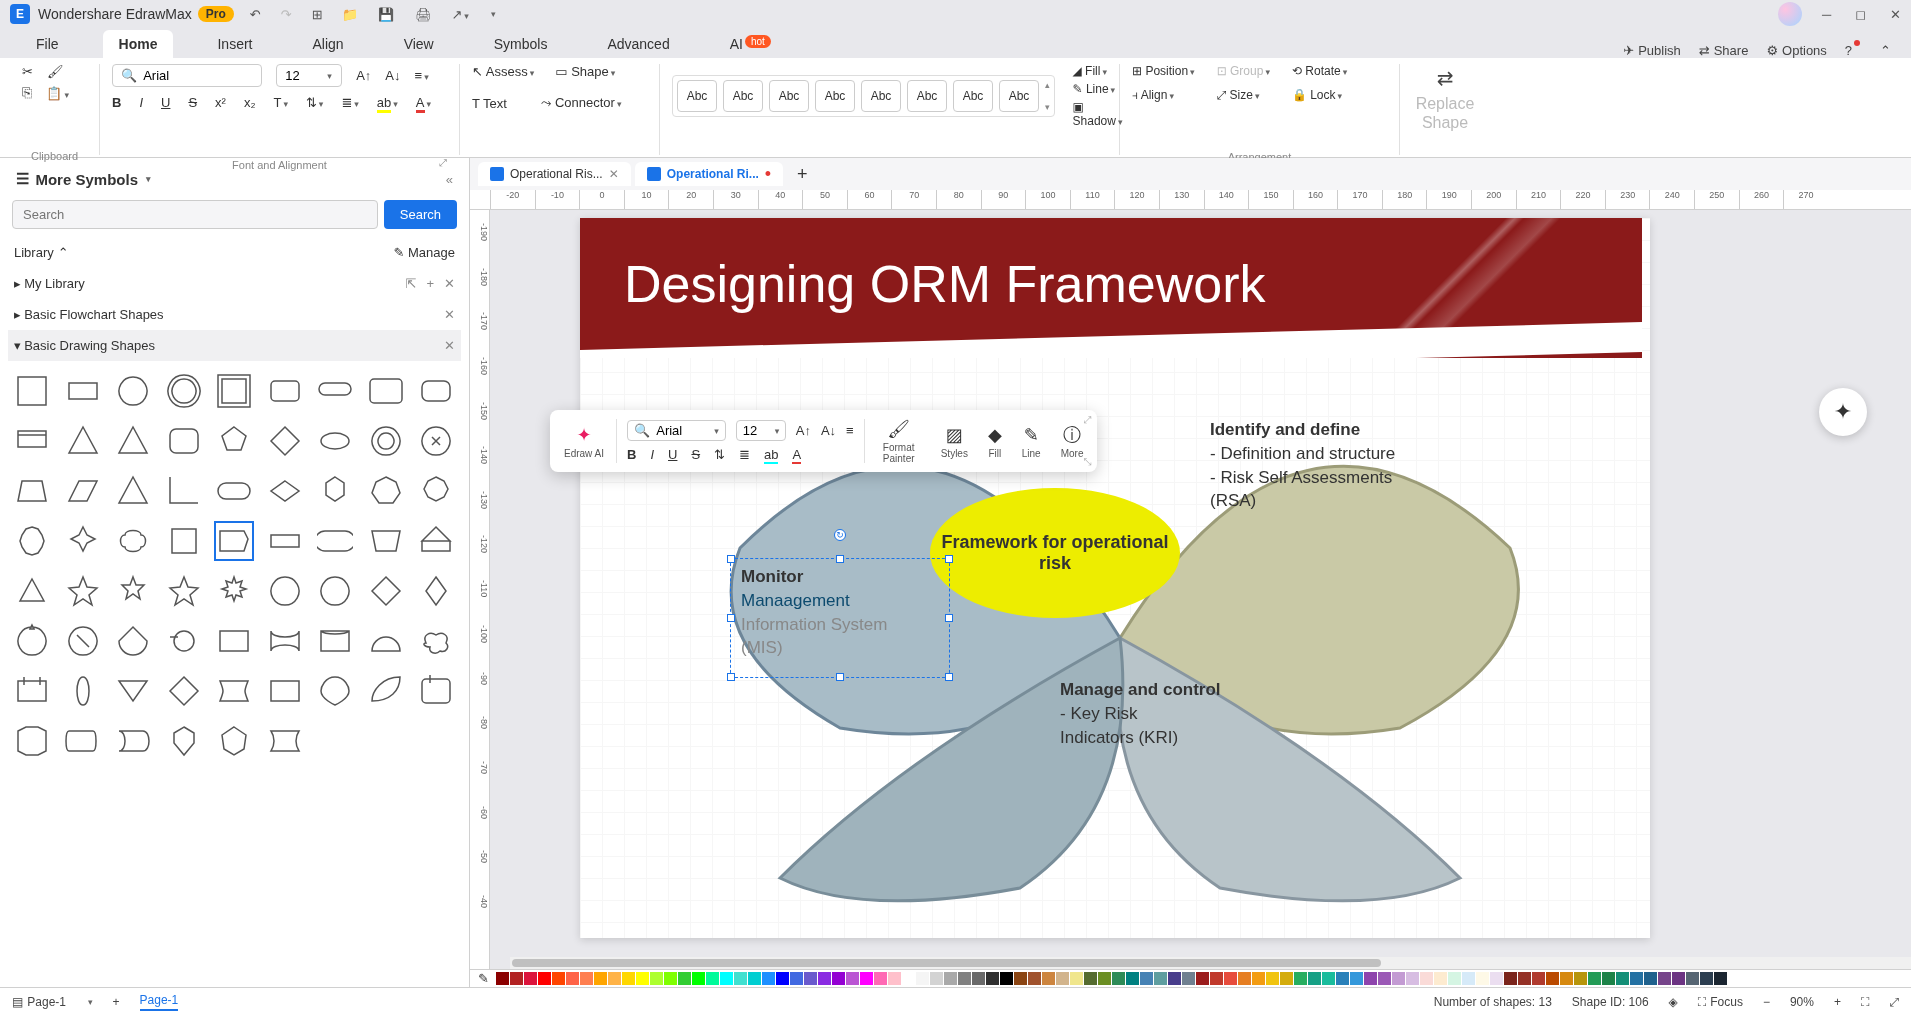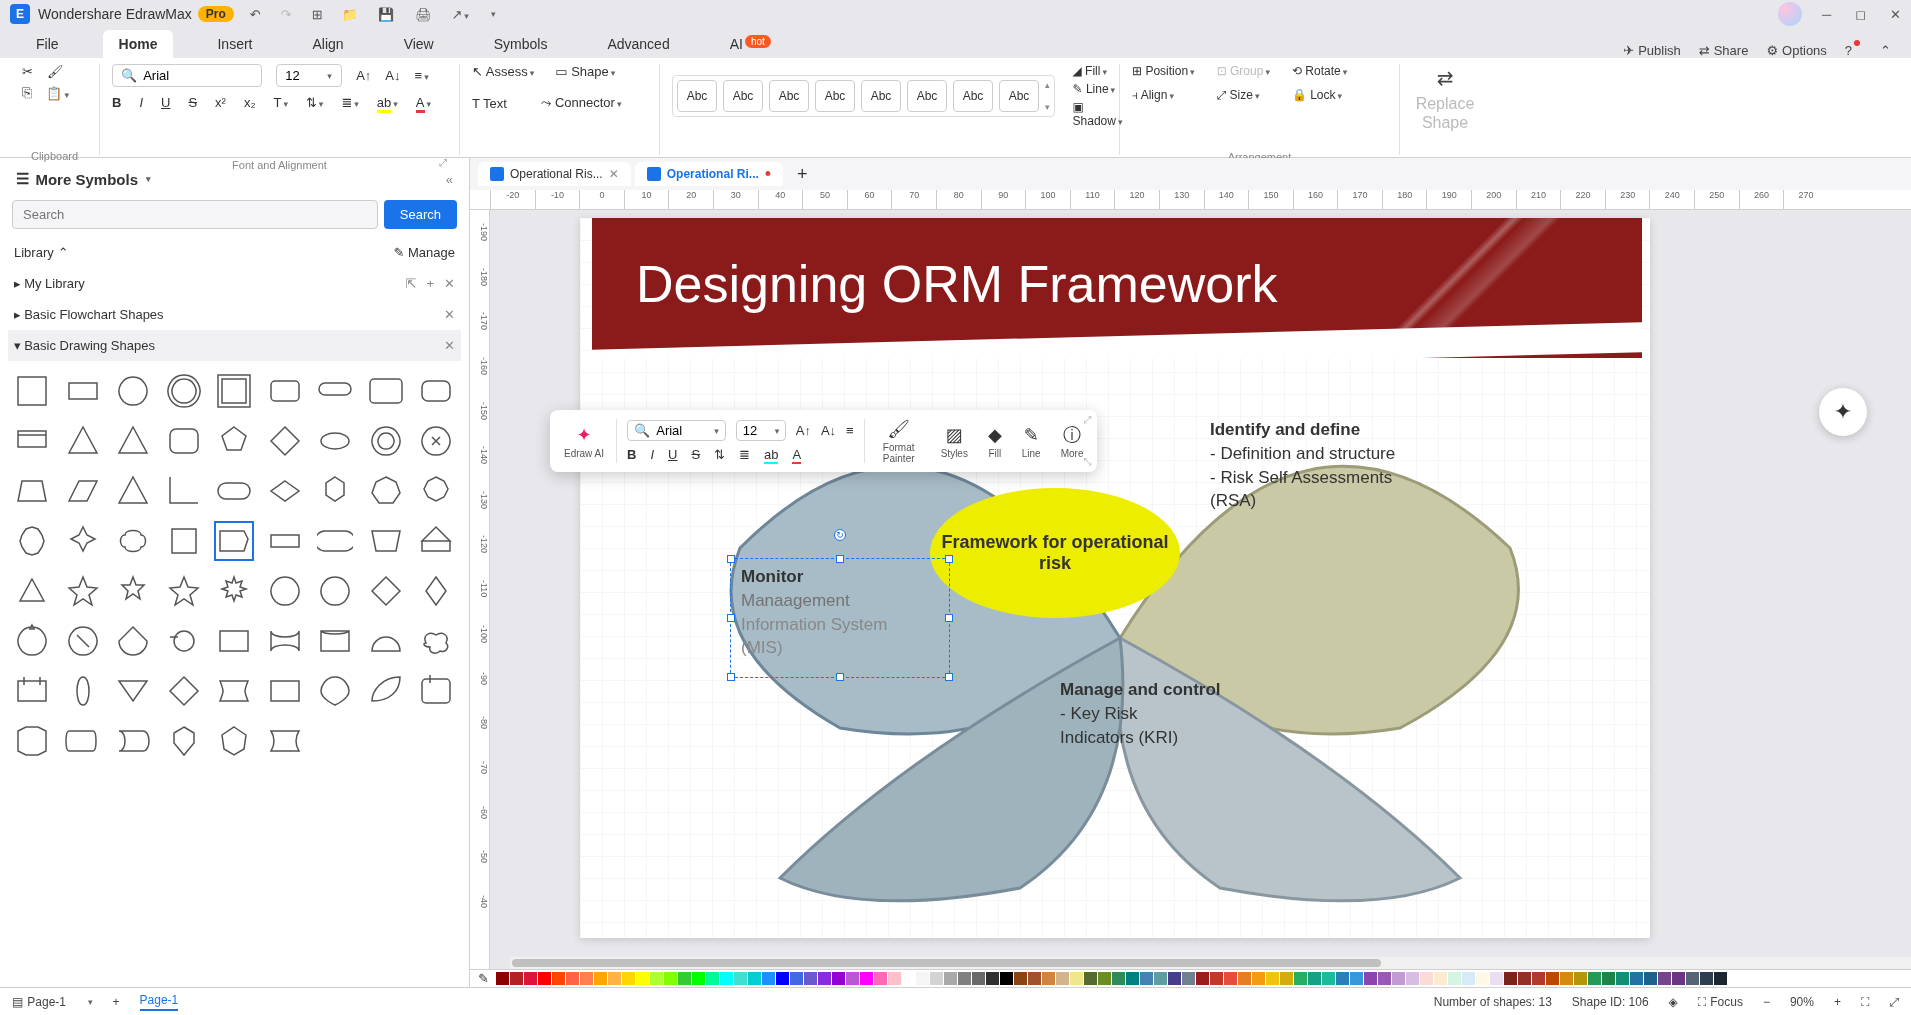--- a/index.html
+++ b/index.html
@@ -78,7 +78,7 @@
   .page .grid { position: absolute; inset: 0; background-image: linear-gradient(#eee 1px, transparent 1px), linear-gradient(90deg, #eee 1px, transparent 1px); background-size: 22px 22px; opacity: 0.5; }
 
   
-  .slidebanner { position: absolute; top: 0; left: 0; right: 8px; height: 140px; background: #8b1a1a; overflow: hidden; margin-left: 12px; }
+  .slidebanner { position: absolute; top: 0; left: 0; right: 8px; height: 140px; background: #8b1a1a; overflow: hidden; }
   .slidebanner .title { color: #fff; font-size: 52px; font-weight: 400; padding: 36px 44px; font-family: Arial; }
   .slidebanner::after { content: ''; position: absolute; right: 0; top: 0; bottom: 0; width: 320px; background: linear-gradient(135deg, transparent 40%, rgba(255,255,255,0.3) 42%, transparent 44%, rgba(255,255,255,0.2) 50%, transparent 52%); }
   .slidebanner .sweep { position: absolute; bottom: -8px; left: -20px; right: -20px; height: 30px; background: #fff; transform: skewY(-1.5deg); }

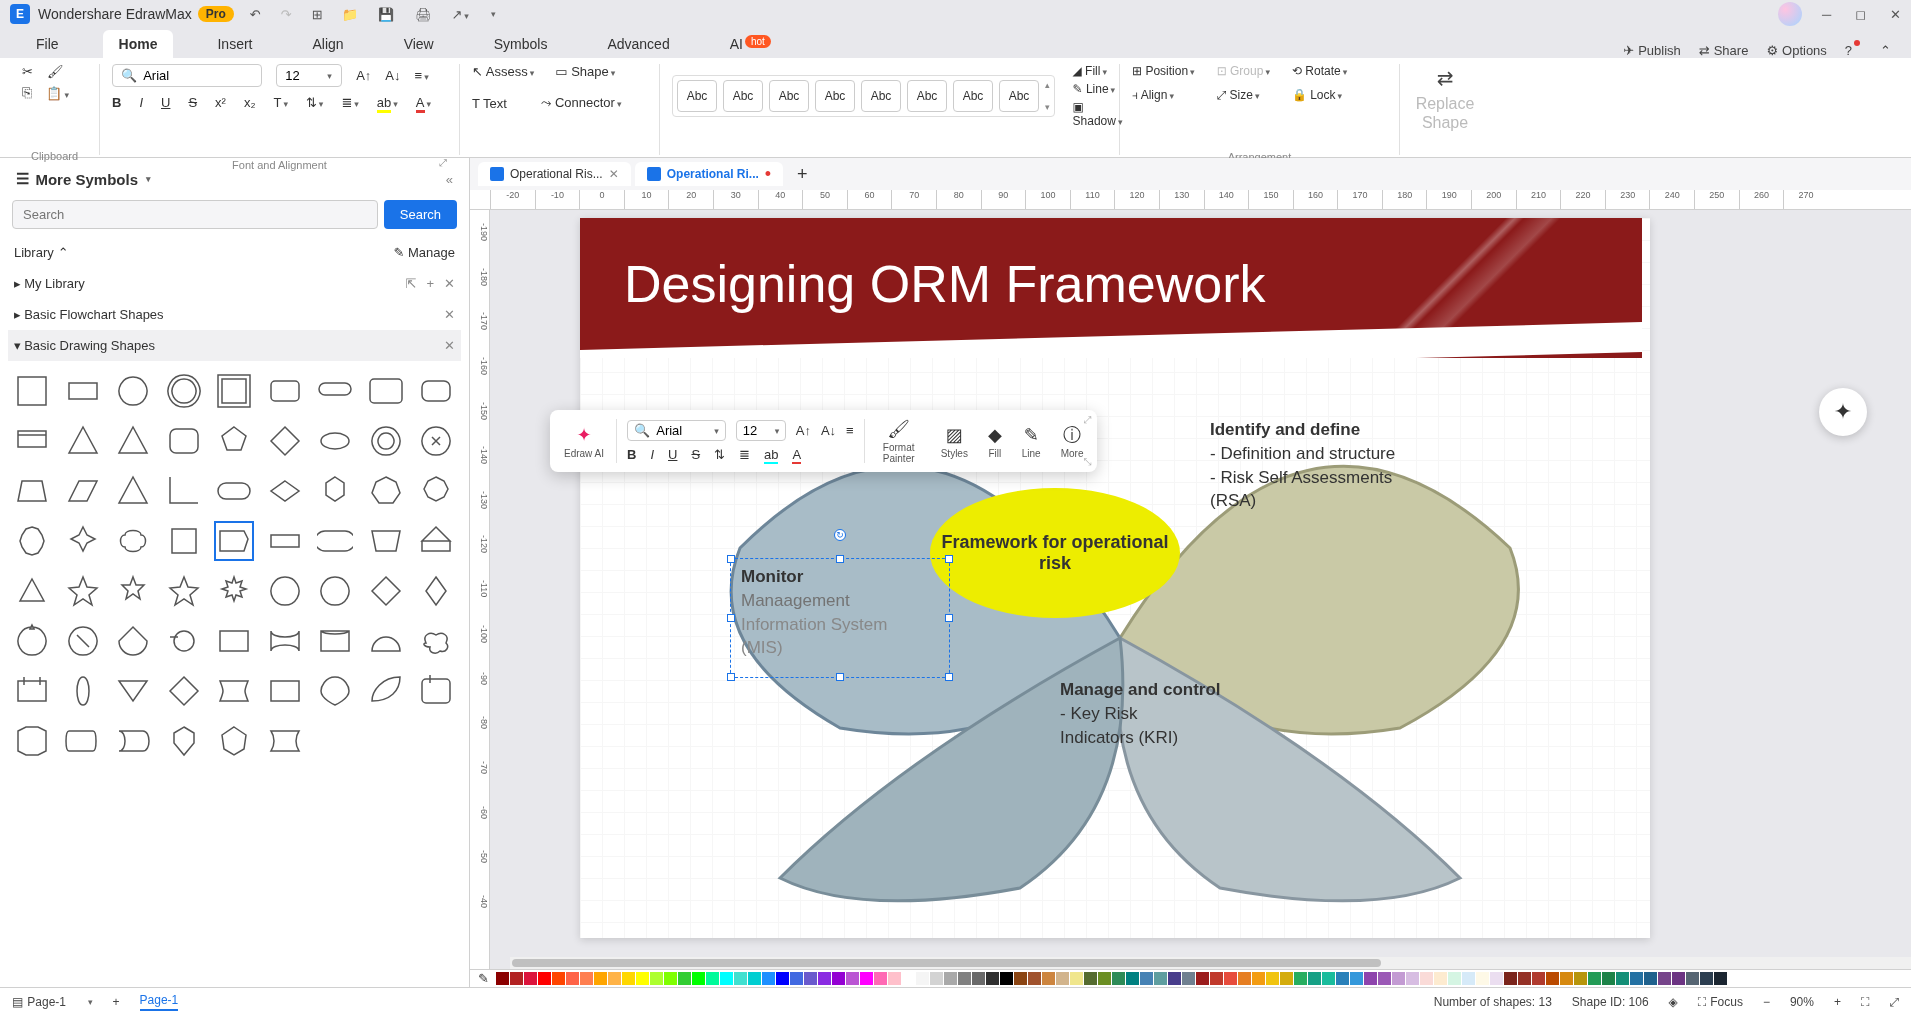--- a/index.html
+++ b/index.html
@@ -764,7 +764,7 @@
               <div class="h" style="bottom:-4px;right:-4px"></div>
             <div class="txtblock" style="top:6px;left:10px;position:absolute">
               <div class="hd">Monitor</div>
-              <div style="color:#737373">Manaagement</div>
+              <div style="color:#0c4a6e">Manaagement</div>
               <div style="color:#888">  Information System</div>
               <div style="color:#888">  (MIS)</div>
             </div>

